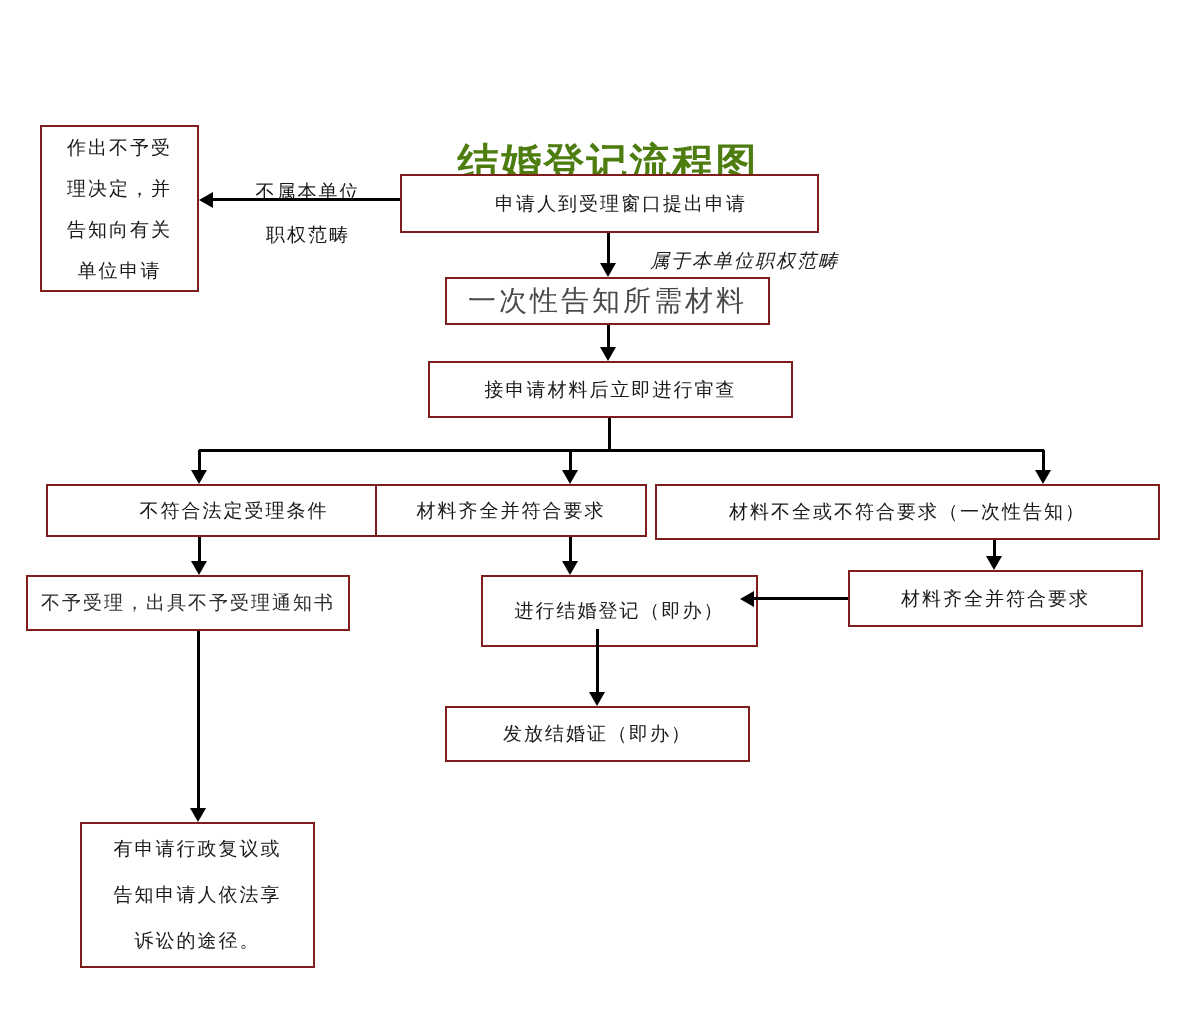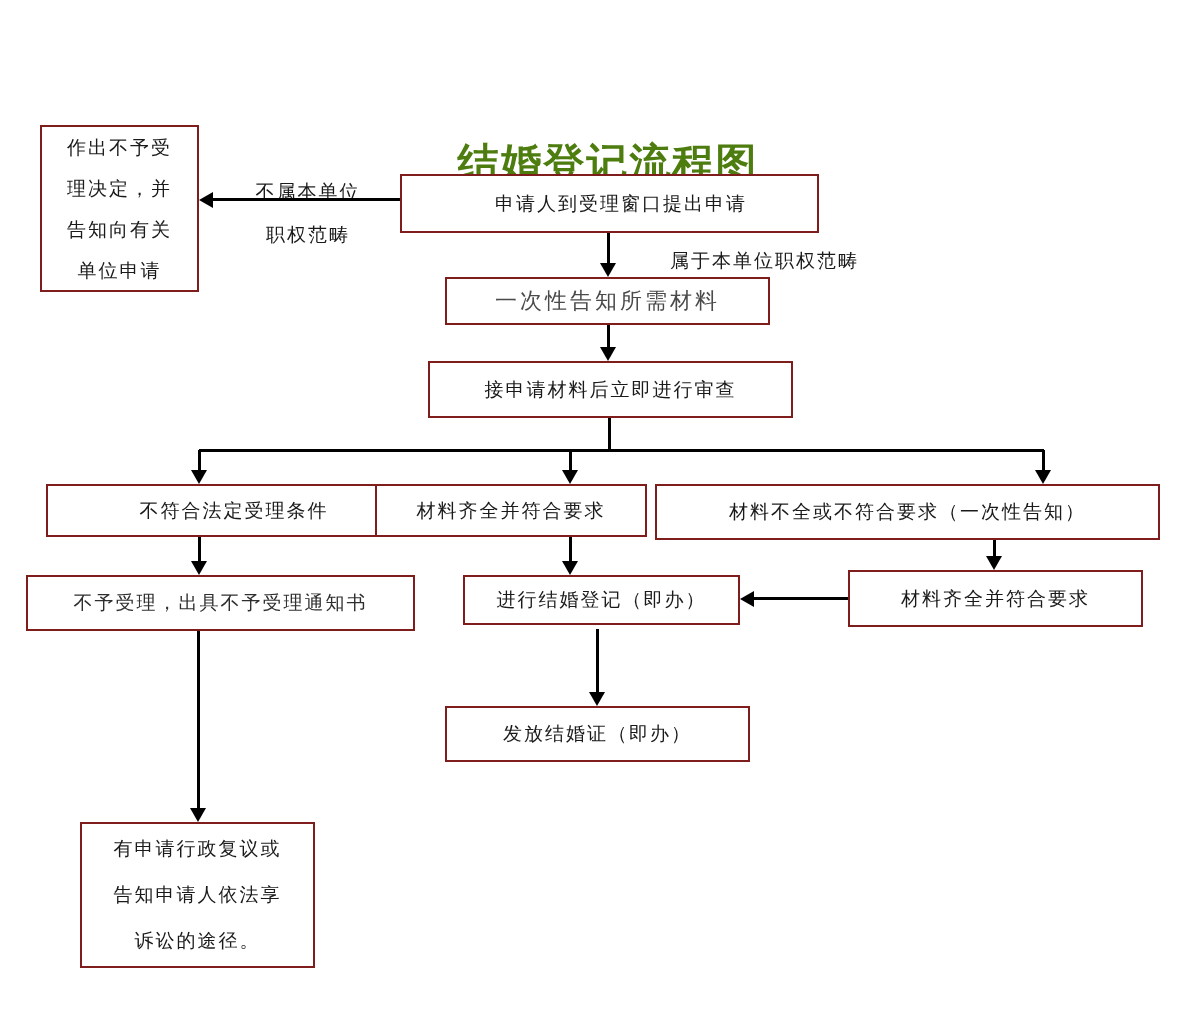--- a/index.html
+++ b/index.html
@@ -70,7 +70,7 @@
   #box-issuecert    { left: 445px; top: 706px; width: 305px; height: 56px; }
   #box-rights       { left: 80px;  top: 822px; width: 235px; height: 146px; line-height: 46px; }
   #label-notscope   { left: 238px; top: 170px; width: 140px; text-align: center; line-height: 43px; }
-  #label-inscope    { left: 670px; top: 248px; }
+  #label-inscope    { left: 650px; top: 248px; font-style: italic; }
 </style>
 </head>
 <body>

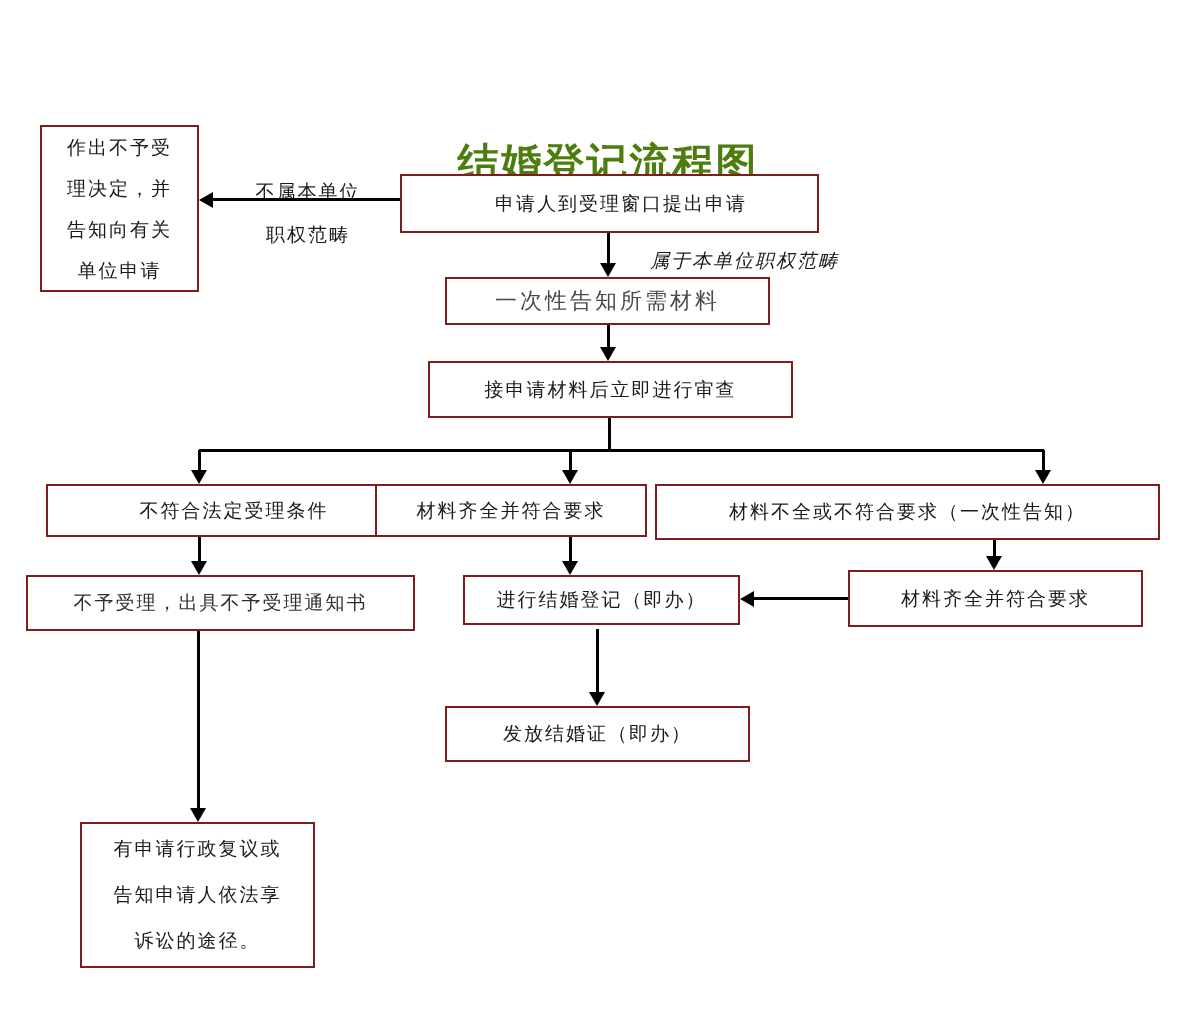--- a/index.html
+++ b/index.html
@@ -59,7 +59,7 @@
   #box-apply        { left: 400px; top: 174px; width: 419px; height: 59px; padding-left: 23px; }
   #box-reject       { left: 40px;  top: 125px; width: 159px; height: 167px; line-height: 41px; }
   #box-inform       { left: 445px; top: 277px; width: 325px; height: 48px;
-                      font-size: 22px; color: #4a4a4a; letter-spacing: 3px; }
+                      font-size: 28px; color: #4a4a4a; letter-spacing: 3px; }
   #box-review       { left: 428px; top: 361px; width: 365px; height: 57px; }
   #box-notqual      { left: 46px;  top: 484px; width: 376px; height: 53px; }
   #box-matok-mid    { left: 375px; top: 484px; width: 272px; height: 53px; }

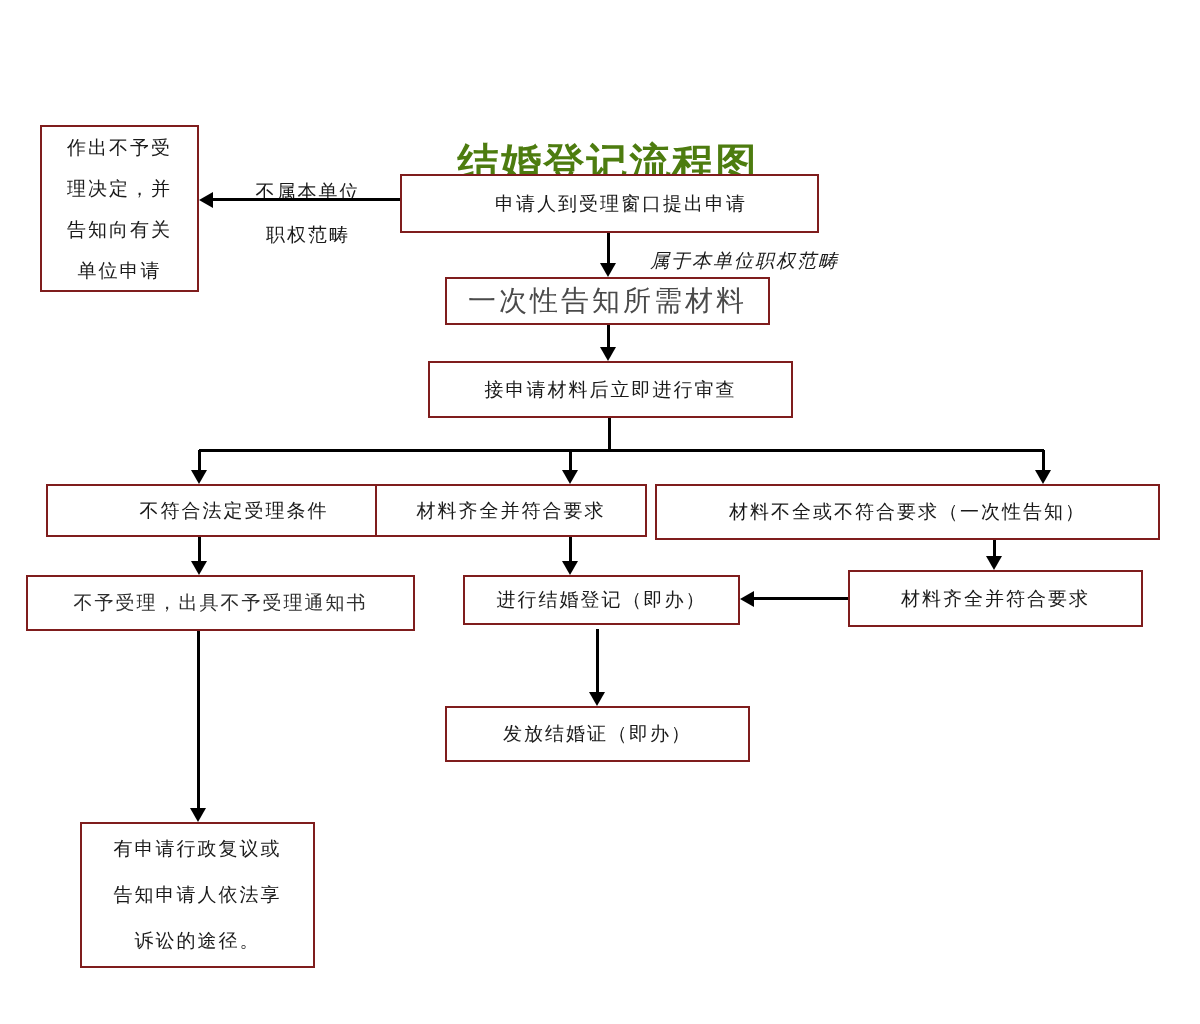--- a/index.html
+++ b/index.html
@@ -64,7 +64,7 @@
   #box-notqual      { left: 46px;  top: 484px; width: 376px; height: 53px; }
   #box-matok-mid    { left: 375px; top: 484px; width: 272px; height: 53px; }
   #box-matincomp    { left: 655px; top: 484px; width: 505px; height: 56px; }
-  #box-notaccept    { left: 26px;  top: 575px; width: 389px; height: 56px; color: #2e2e2e; }
+  #box-notaccept    { left: 26px;  top: 575px; width: 324px; height: 56px; color: #2e2e2e; }
   #box-register     { left: 463px; top: 575px; width: 277px; height: 50px; }
   #box-matok-right  { left: 848px; top: 570px; width: 295px; height: 57px; }
   #box-issuecert    { left: 445px; top: 706px; width: 305px; height: 56px; }

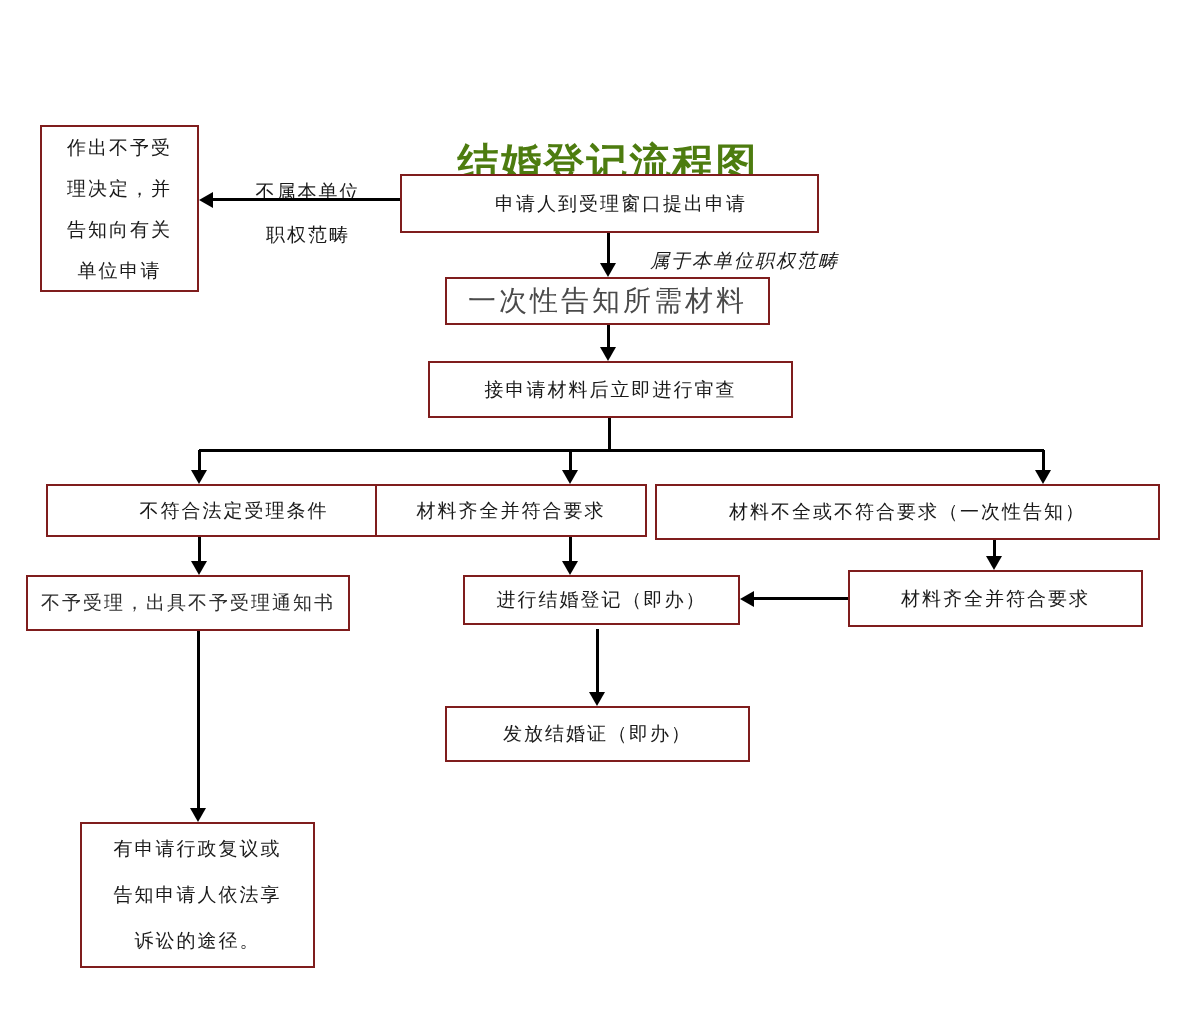--- a/index.html
+++ b/index.html
@@ -65,7 +65,7 @@
   #box-matok-mid    { left: 375px; top: 484px; width: 272px; height: 53px; }
   #box-matincomp    { left: 655px; top: 484px; width: 505px; height: 56px; }
   #box-notaccept    { left: 26px;  top: 575px; width: 324px; height: 56px; color: #2e2e2e; }
-  #box-register     { left: 463px; top: 575px; width: 277px; height: 50px; }
+  #box-register     { left: 481px; top: 575px; width: 277px; height: 72px; }
   #box-matok-right  { left: 848px; top: 570px; width: 295px; height: 57px; }
   #box-issuecert    { left: 445px; top: 706px; width: 305px; height: 56px; }
   #box-rights       { left: 80px;  top: 822px; width: 235px; height: 146px; line-height: 46px; }

